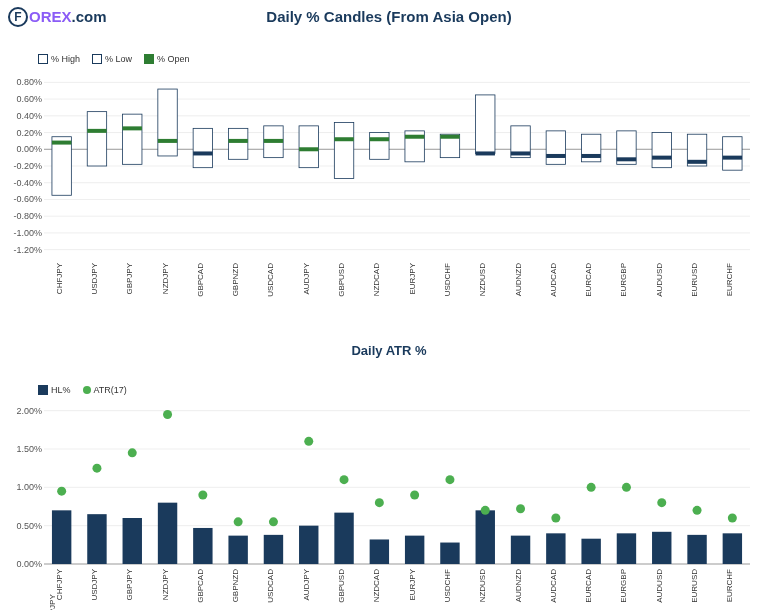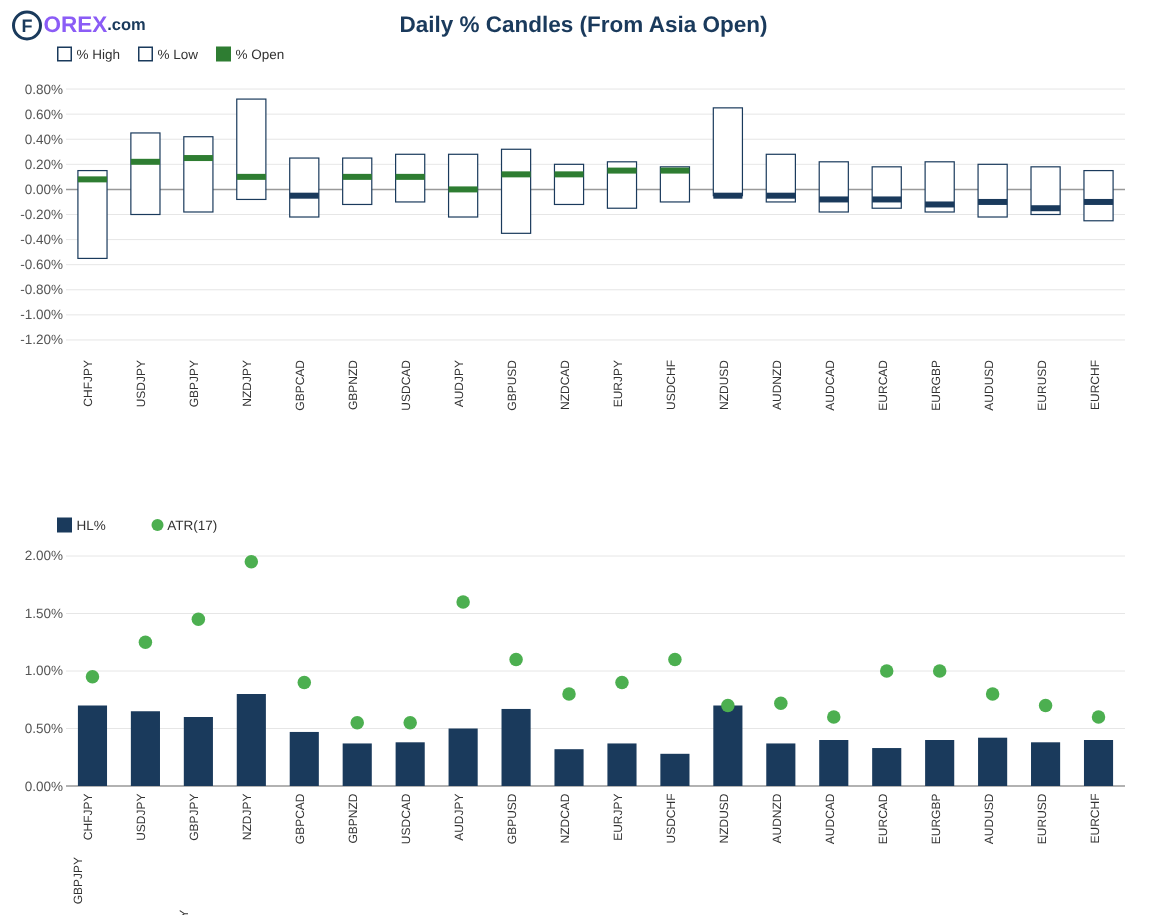--- a/index.html
+++ b/index.html
@@ -151,7 +151,7 @@
     <div class="logo">
         <span style="display:inline-flex;align-items:center;border:2px solid #1a3a5c;border-radius:50%;width:20px;height:20px;justify-content:center;font-size:12px;font-weight:900;color:#1a3a5c;margin-right:1px;">F</span>
         <span style="font-size:15px;font-weight:900;color:#8b5cf6;">OREX</span>
-        <span style="font-size:11px;color:#1a3a5c;font-weight:bold;">.com</span>
+        <span style="font-size:15px;color:#1a3a5c;font-weight:bold;">.com</span>
       </div>
     <div class="chart-title">Daily % Candles (From Asia Open)</div>
   </div>

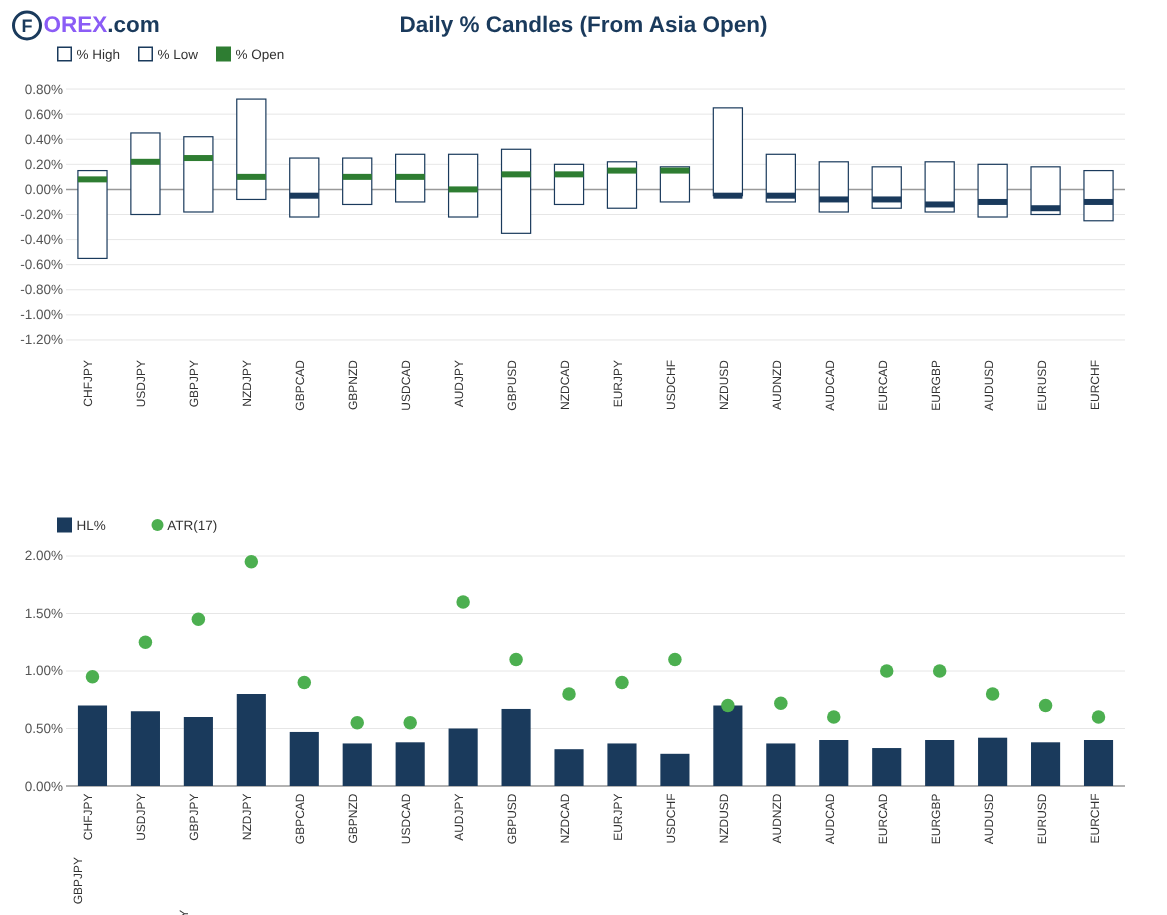--- a/index.html
+++ b/index.html
@@ -110,6 +110,7 @@
       display: flex;
       align-items: center;
       gap: 3px;
+      margin-top: 23px;
     }
     .legend-box {
       width: 10px;

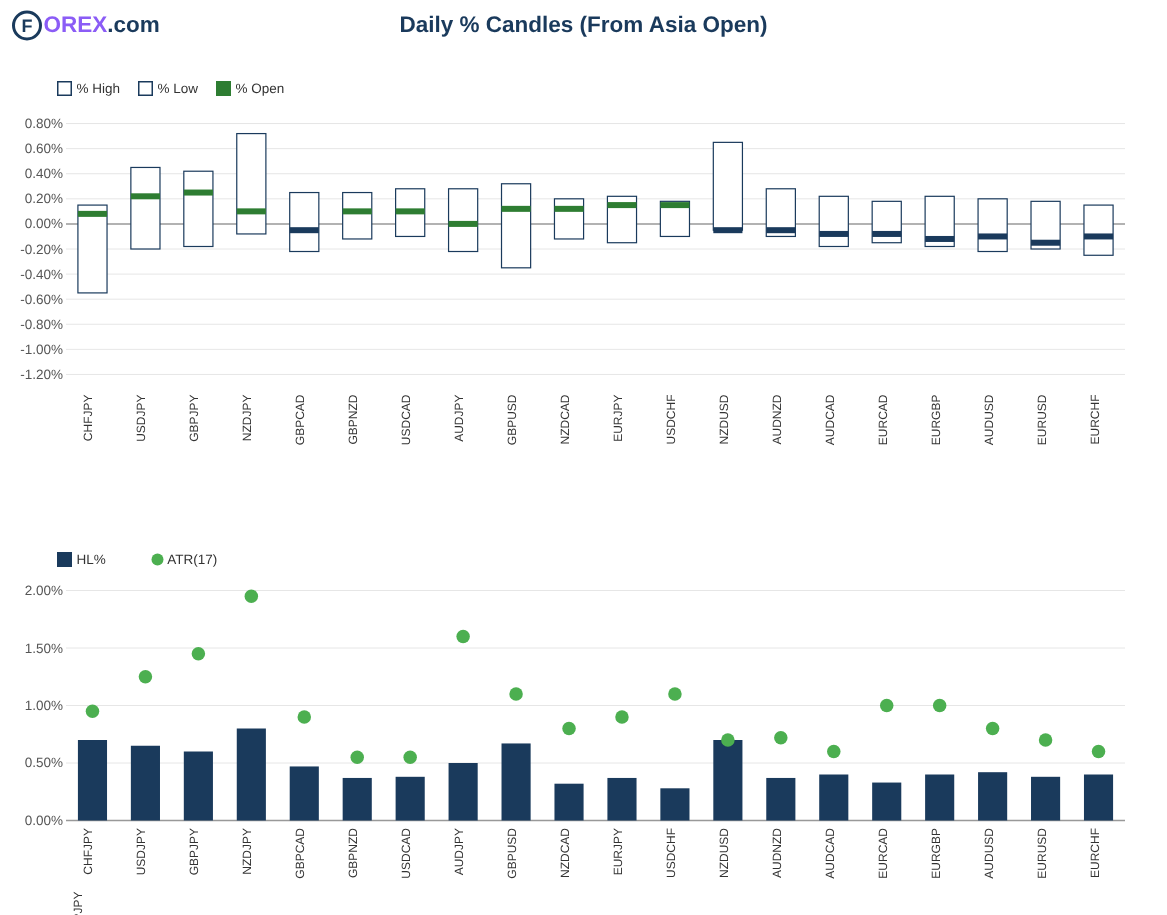--- a/index.html
+++ b/index.html
@@ -279,6 +279,7 @@
   </div>
 
   <div class="atr-chart-area">
+    <div class="chart-title-small">Daily ATR %</div>
     <div class="atr-legend">
       <div class="legend-item">
         <div class="legend-bar"></div>

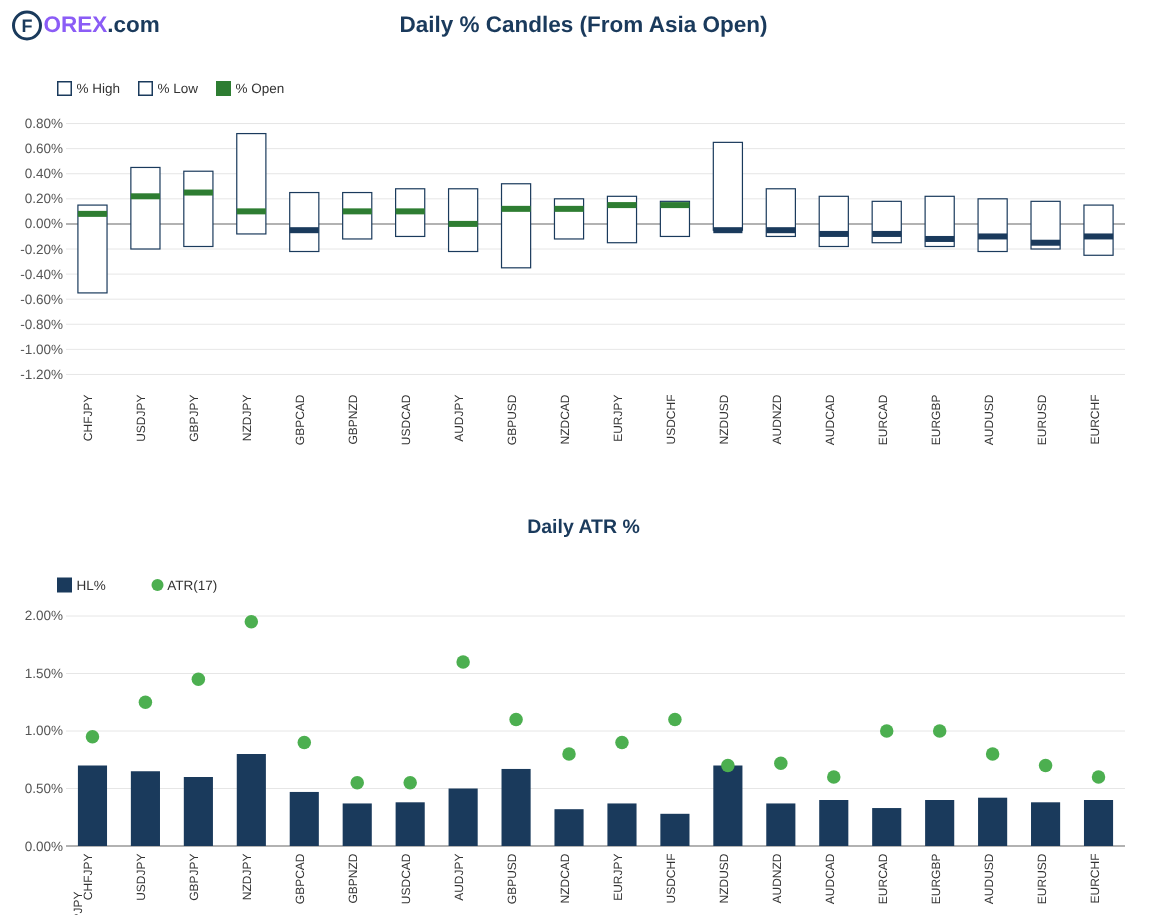--- a/index.html
+++ b/index.html
@@ -136,7 +136,7 @@
     }
     .atr-legend {
       display: flex;
-      gap: 30px;
+      gap: 12px;
       font-size: 9px;
       color: #333;
       margin: 2px 0 2px 30px;

